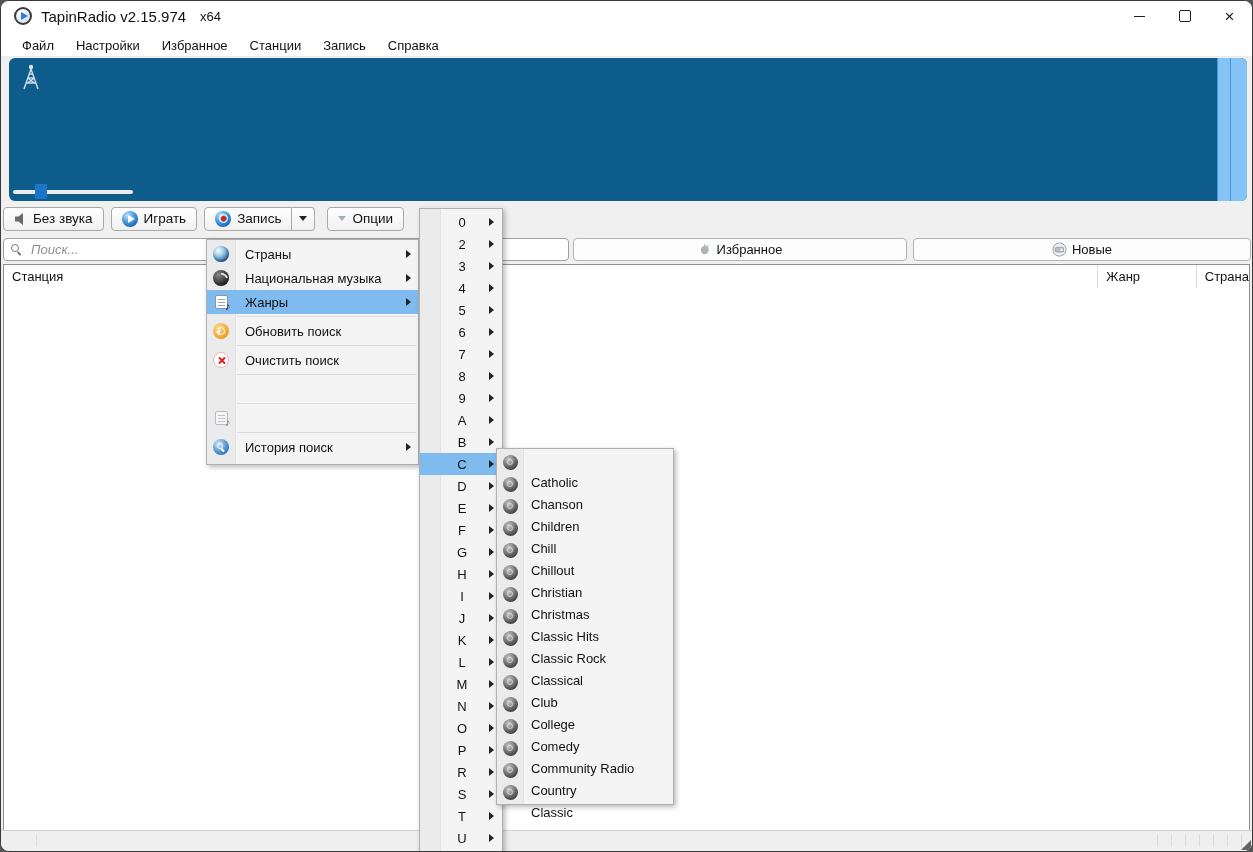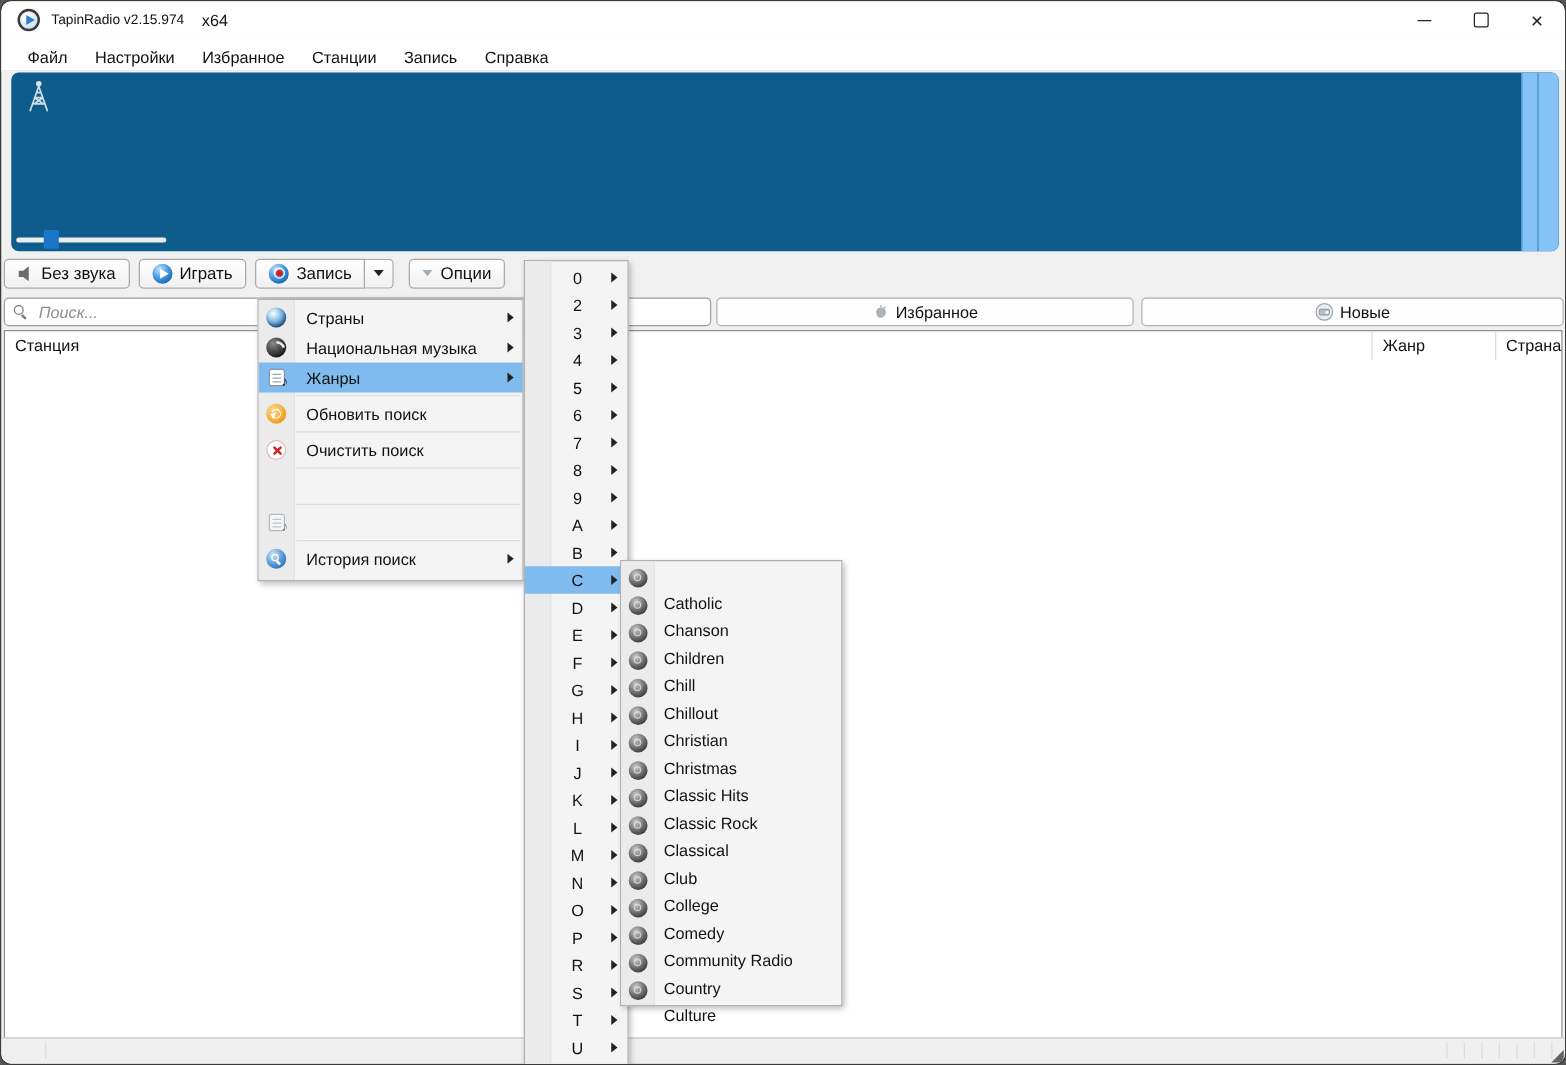--- a/index.html
+++ b/index.html
@@ -10,7 +10,7 @@
   .titlebar{position:absolute;left:0;top:0;right:0;height:30px;background:#fff;display:flex;align-items:center;}
   .app-logo{width:18px;height:18px;border-radius:50%;background:radial-gradient(circle at 35% 30%,#ffffff,#dce9f4 60%,#c2d6e8);border:2px solid #3b3b3b;box-sizing:border-box;position:relative;margin-left:13px;}
   .app-logo::after{content:'';position:absolute;left:5px;top:3px;border-left:7px solid #2f7dd0;border-top:4px solid transparent;border-bottom:4px solid transparent;}
-  .title-text{margin-left:9px;font-size:11px;color:#111;}
+  .title-text{margin-left:9px;font-size:15px;color:#111;}
   .title-arch{margin-left:14px;font-size:13px;color:#111;}
   .win-controls{margin-left:auto;display:flex;height:100%;}
   .win-btn{width:45px;height:100%;display:flex;align-items:center;justify-content:center;color:#222;}

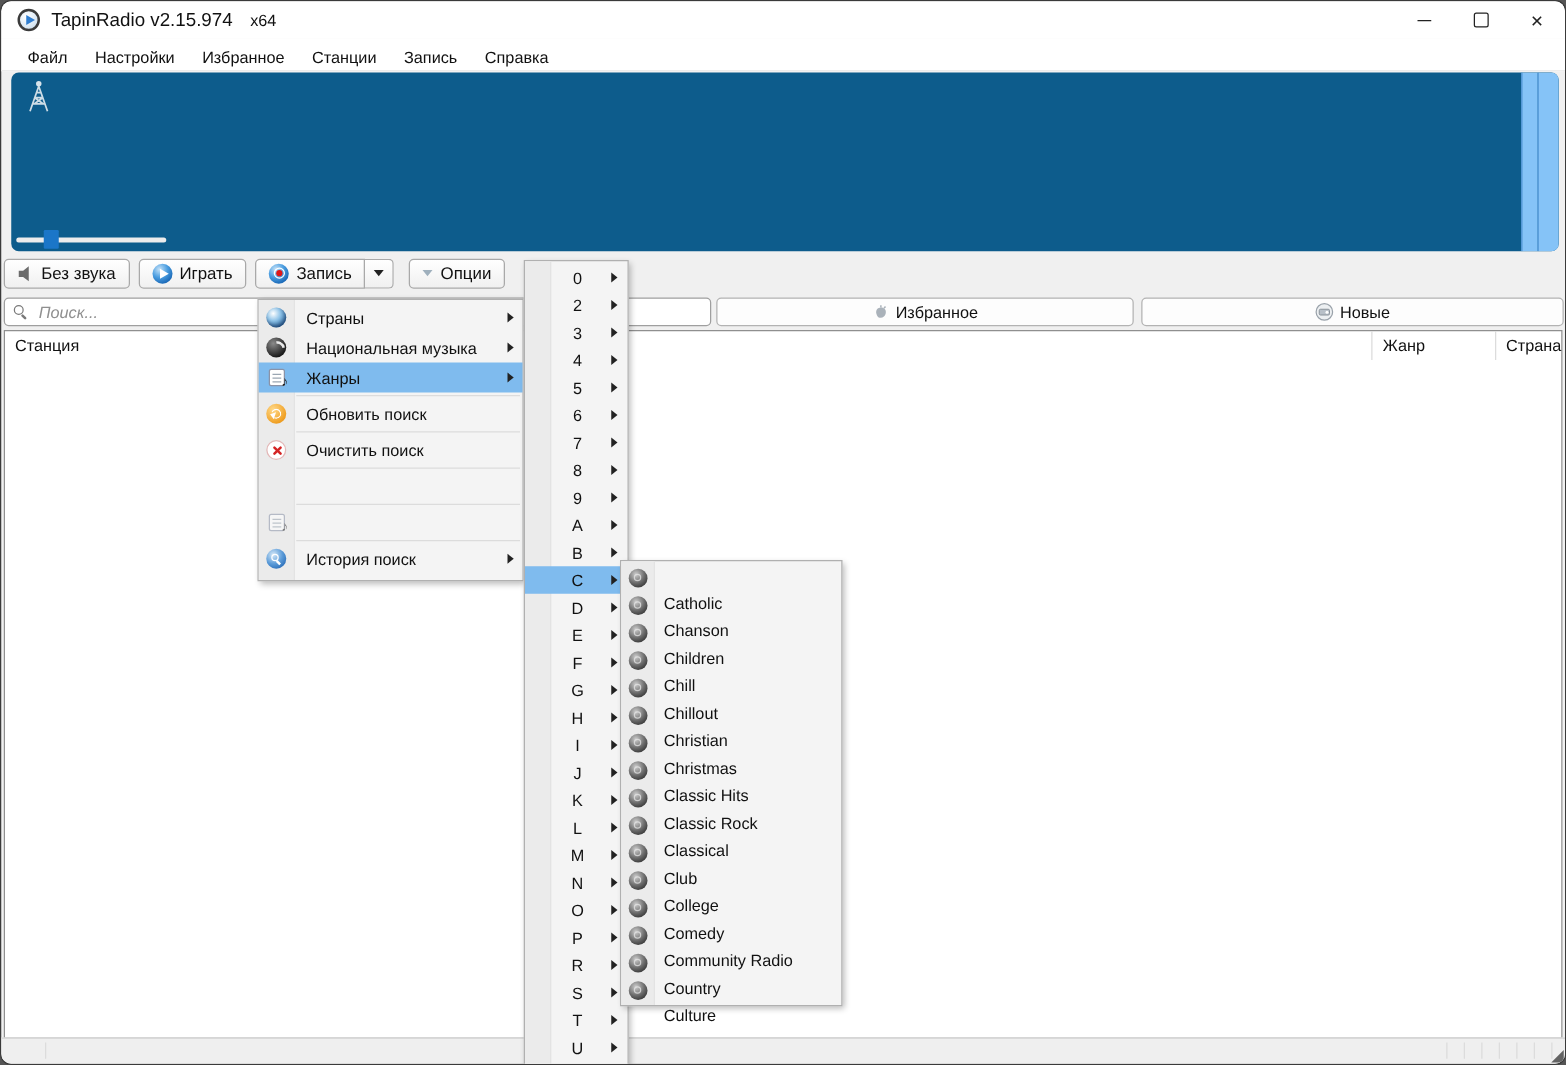--- a/index.html
+++ b/index.html
@@ -567,7 +567,7 @@
         <span class="gn-gut">
           <span class="i-sphere"></span>
         </span>
-        <span class="gn-label">Culture</span>
+        <span class="gn-label">Classic</span>
       </div>
     </div>
 

